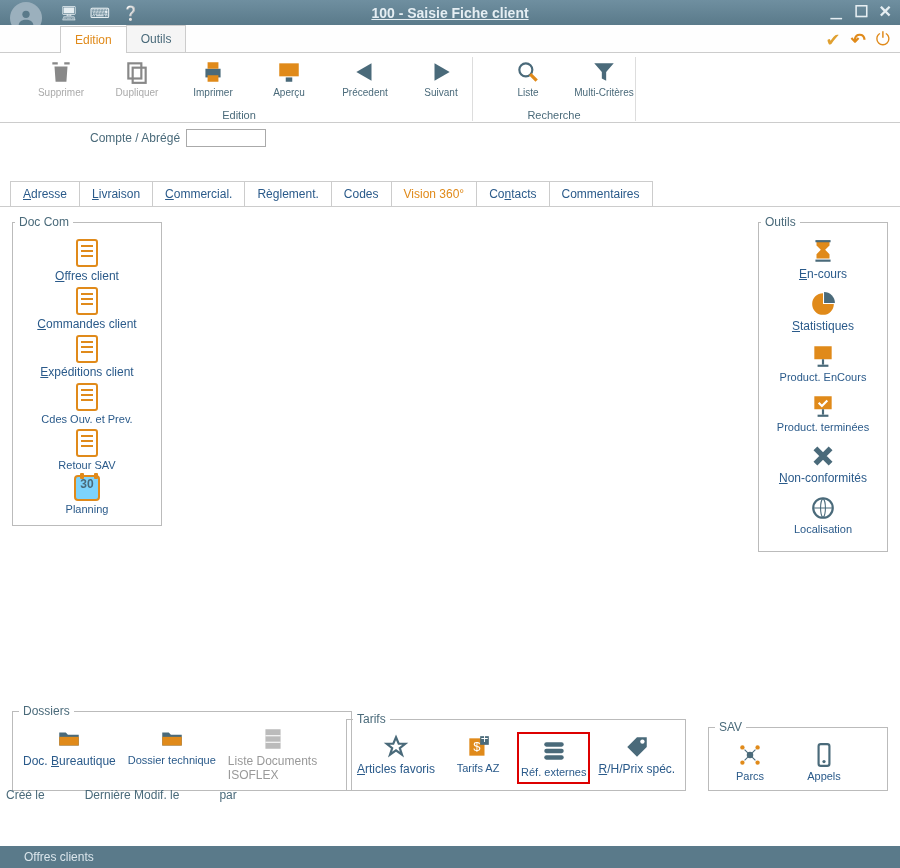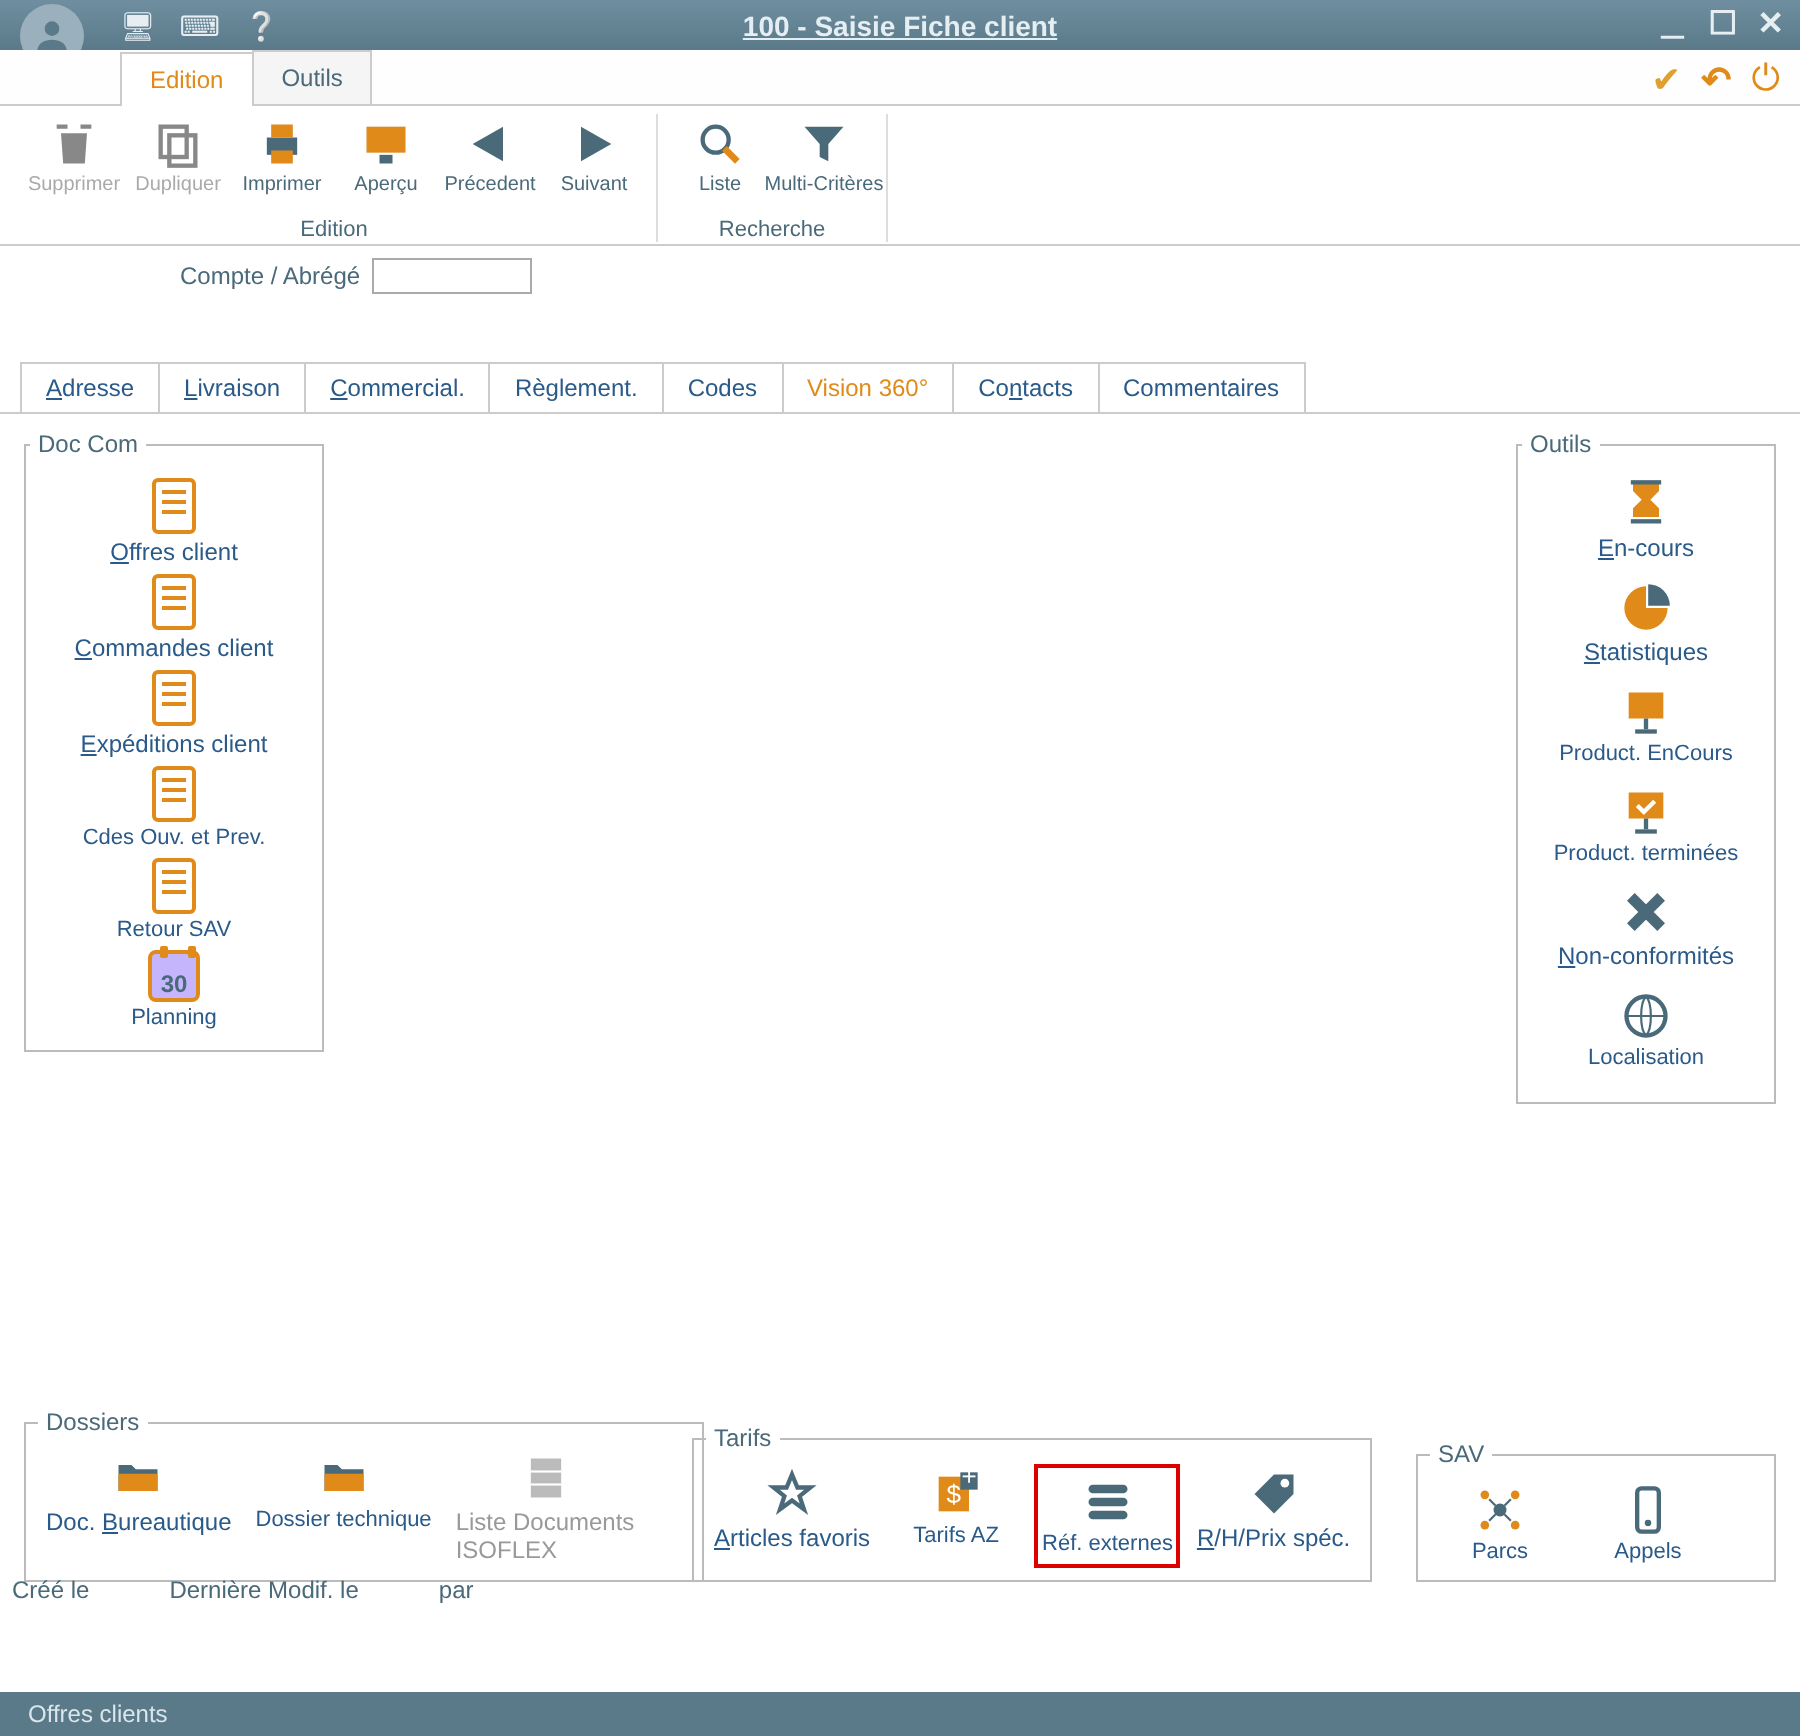--- a/index.html
+++ b/index.html
@@ -27,7 +27,7 @@
   .toolgroup { display:flex; flex-direction:column; align-items:center; border-right:1px solid #ddd; padding:0 6px; height:64px;}
   .toolgroup .icons { display:flex; gap:2px;}
   .toolgroup .grp-label { font-size:11px; color:#4a6a7a; margin-top:auto; }
-  .toolbtn { display:flex; flex-direction:column; align-items:center; width:50px; cursor:pointer; padding:2px;}
+  .toolbtn { display:flex; flex-direction:column; align-items:center; width:50px; cursor:pointer; padding:2px;margin-left:24px;}
   .toolbtn .ico { width:26px; height:26px; display:flex; align-items:center; justify-content:center; }
   .toolbtn .lbl { font-size:10px; color:#4a6a7a; margin-top:2px; white-space:nowrap;}
   .toolbtn.disabled .lbl { color:#aaa;}

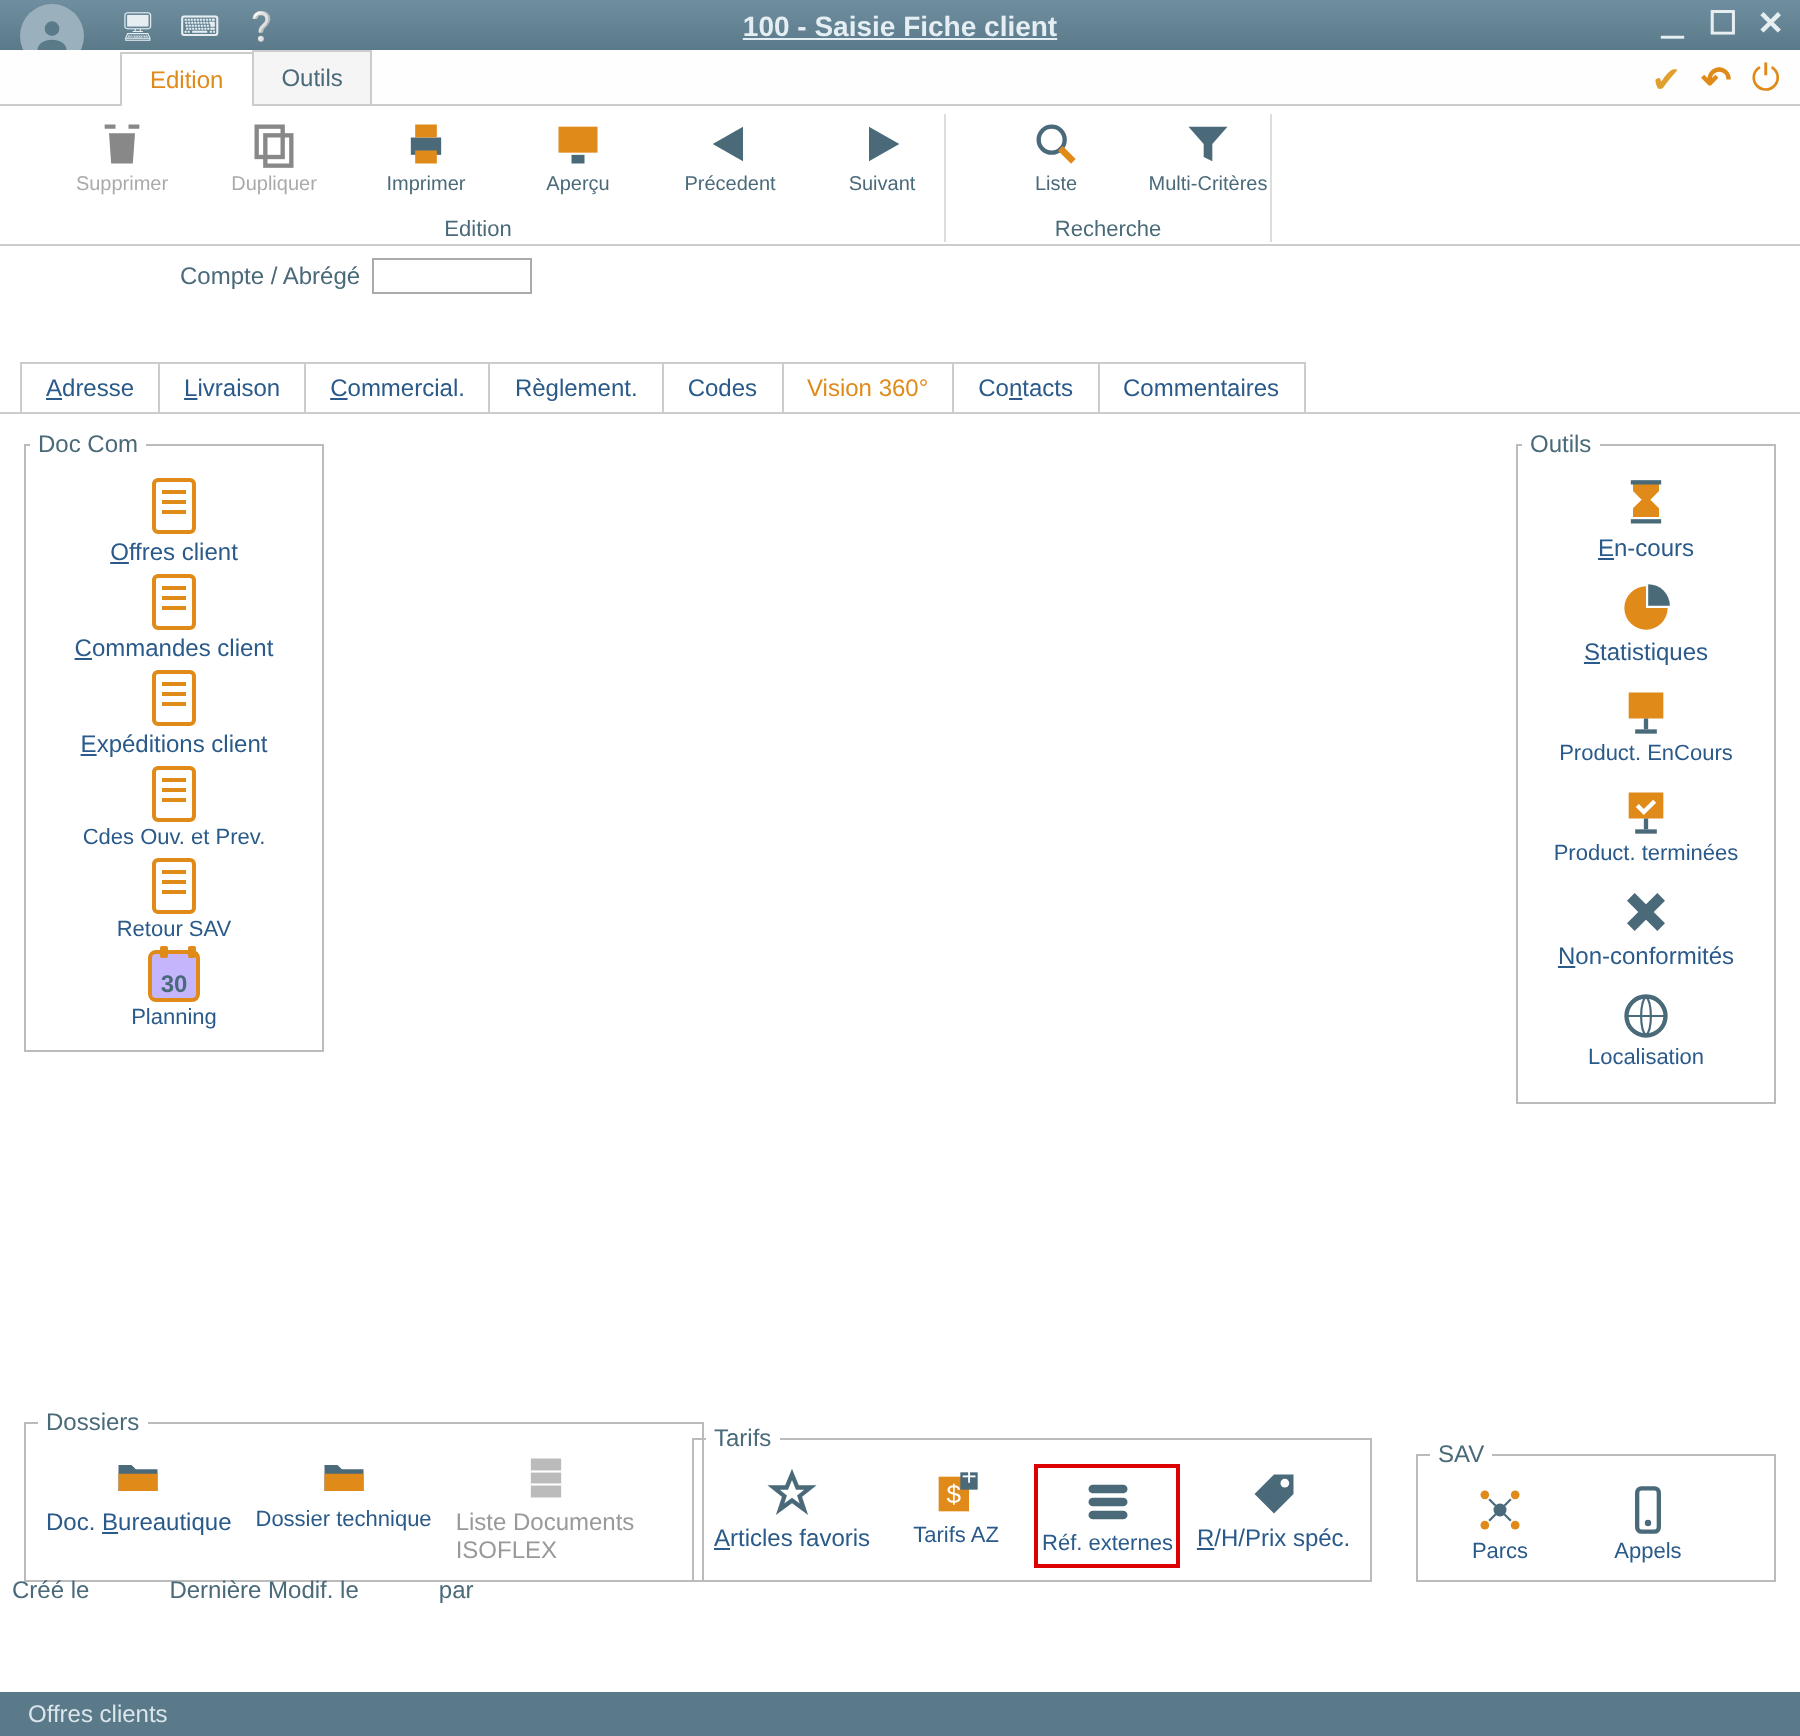--- a/index.html
+++ b/index.html
@@ -70,7 +70,7 @@
 
   .doc-icon{ width:22px; height:28px; border:2px solid #e08a1a; border-radius:3px; position:relative; background:#fff;}
   .doc-icon::before{content:"";position:absolute;left:3px;top:4px;right:3px;height:2px;background:#e08a1a;box-shadow:0 5px 0 #e08a1a,0 10px 0 #e08a1a;}
-  .cal-icon{ width:26px;height:26px;border:2px solid #e08a1a;border-radius:4px;position:relative;background:#c4b5fd;display:flex;align-items:flex-end;justify-content:center;color:#4a6a7a;font-size:10px;font-weight:bold;}
+  .cal-icon{ width:26px;height:26px;border:2px solid #e08a1a;border-radius:4px;position:relative;background:#7dd3fc;display:flex;align-items:flex-start;justify-content:center;color:#4a6a7a;font-size:10px;font-weight:bold;}
   .cal-icon::before{content:"";position:absolute;top:-4px;left:4px;width:4px;height:6px;background:#e08a1a;border-radius:1px;box-shadow:14px 0 0 #e08a1a;}
   svg.ic{width:30px;height:26px;}
 </style>

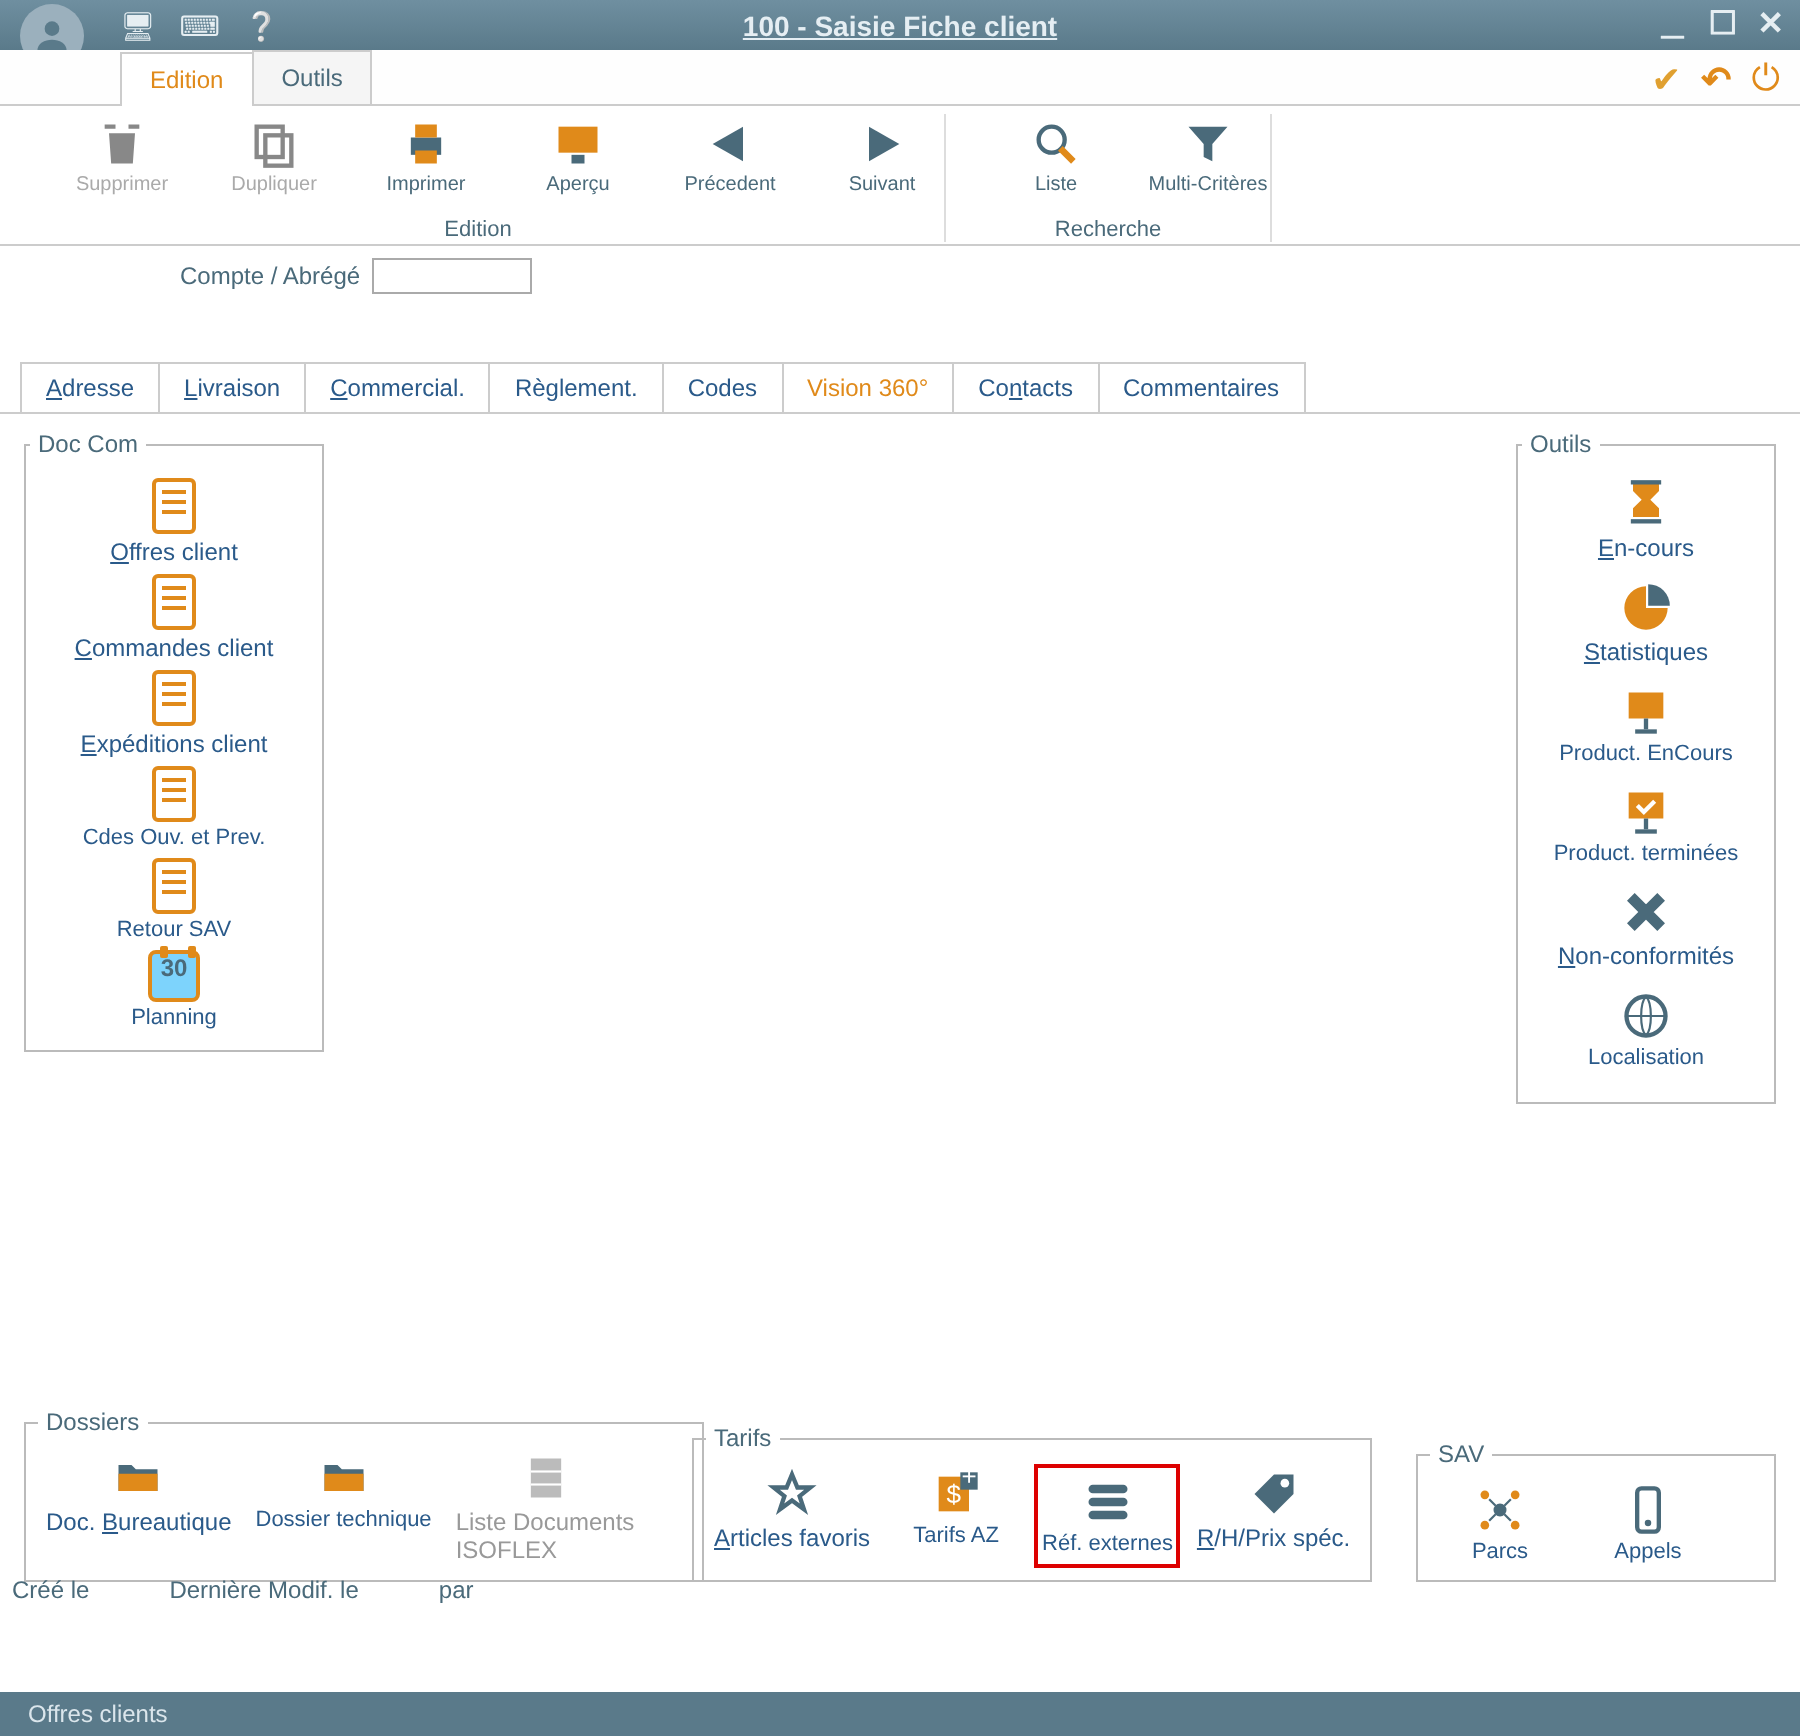--- a/index.html
+++ b/index.html
@@ -66,7 +66,7 @@
   .highlight { border:2px solid #d00; border-radius:0; padding:4px 2px;}
 
   .statusbar-top { position:absolute; left:0; bottom:22px; height:20px; width:100%; display:flex; align-items:center; gap:40px; padding-left:6px; color:#4a6a7a; font-size:11px;}
-  .statusbar { position:absolute; left:0; bottom:0; height:22px; width:100%; background:#5a7a8a; color:#dbe6ec; display:flex; align-items:center; padding-left:14px; font-size:13px;}
+  .statusbar { position:absolute; left:0; bottom:0; height:22px; width:100%; background:#5a7a8a; color:#dbe6ec; display:flex; align-items:center; padding-left:24px; font-size:13px;}
 
   .doc-icon{ width:22px; height:28px; border:2px solid #e08a1a; border-radius:3px; position:relative; background:#fff;}
   .doc-icon::before{content:"";position:absolute;left:3px;top:4px;right:3px;height:2px;background:#e08a1a;box-shadow:0 5px 0 #e08a1a,0 10px 0 #e08a1a;}

